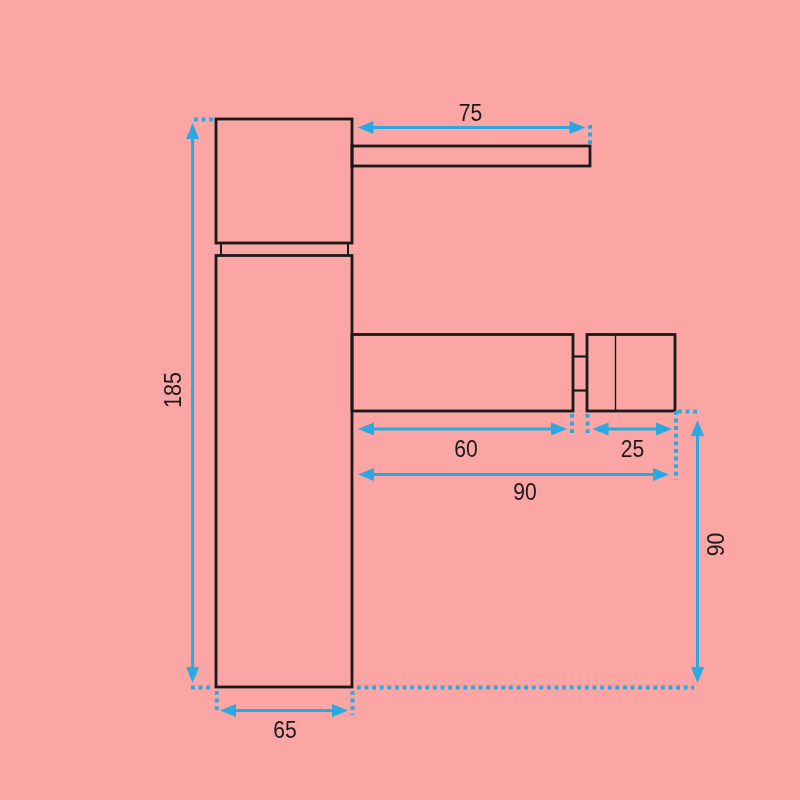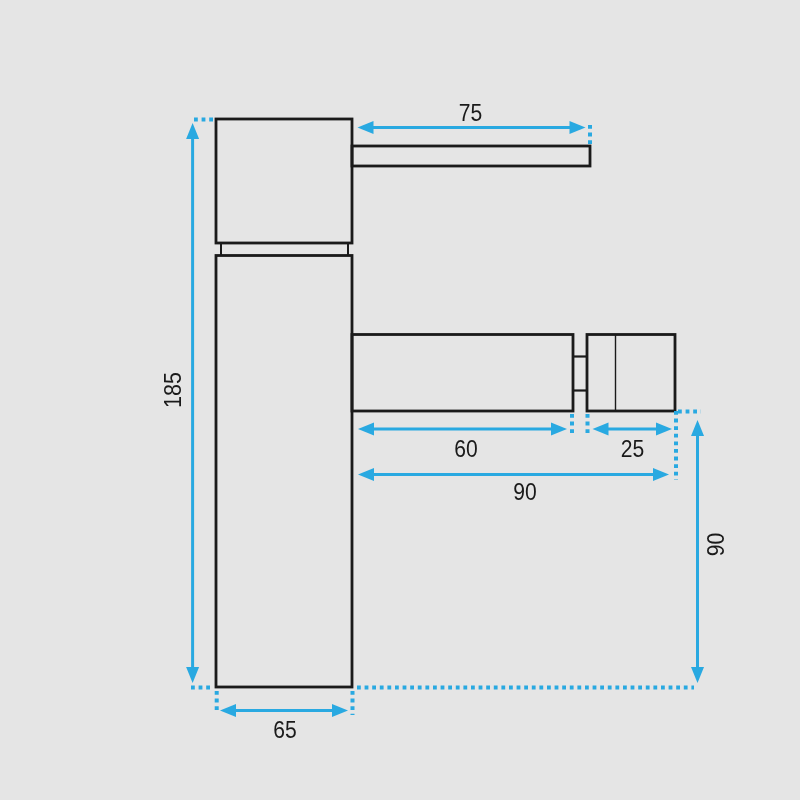--- a/index.html
+++ b/index.html
@@ -3,7 +3,7 @@
 <meta charset="utf-8">
 <style>
   html,body{margin:0;padding:0;background:#ffffff;}
-  .page{width:800px;height:800px;position:relative;background:#e5e5e5;}
+  .page{width:800px;height:800px;position:relative;background:#fca5a5;}
   svg{display:block;}
   text{font-family:"Liberation Sans", sans-serif;fill:#1a1a1a;}
 </style>

